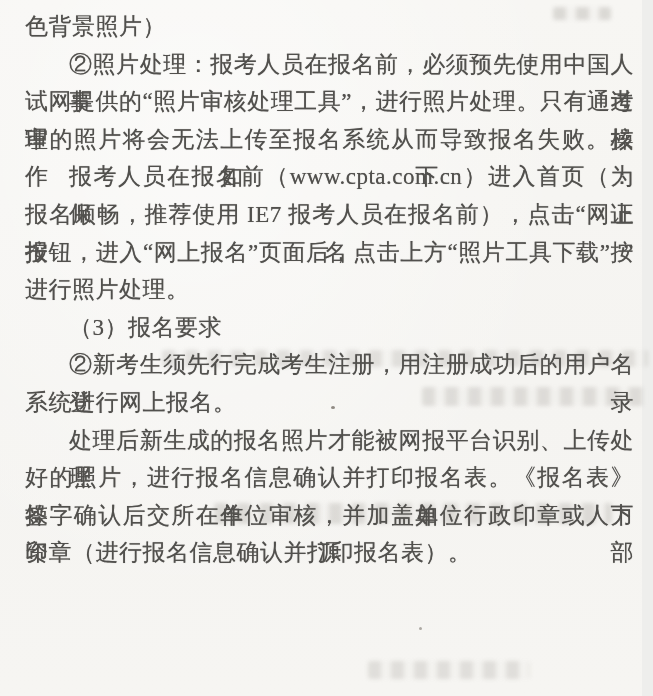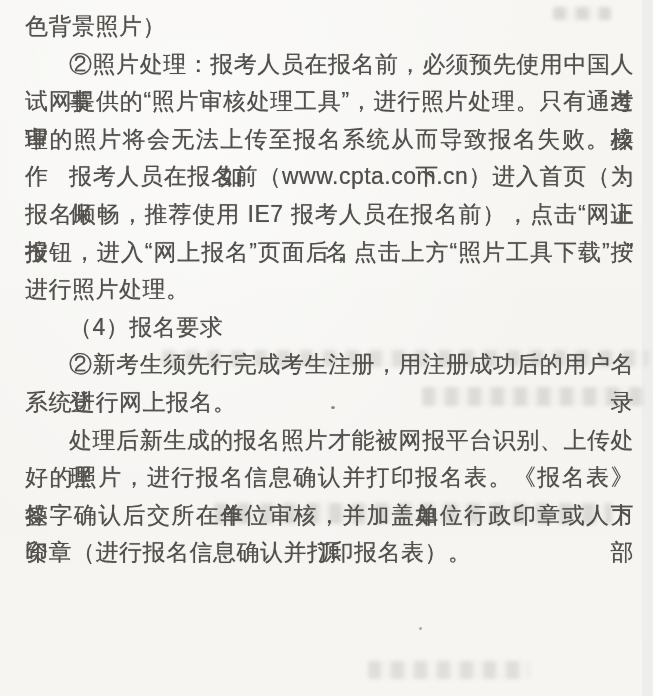--- a/index.html
+++ b/index.html
@@ -19,7 +19,7 @@
     background:
       radial-gradient(ellipse at 30% 20%, rgba(255,255,255,0.5), rgba(255,255,255,0) 60%),
       linear-gradient(180deg, #f7f6f3 0%, #f5f4f1 55%, #f6f5f2 100%);
-    font-family: Liberation Sans, sans-serif;
+    font-family: Liberation Serif, serif;
     color: #51504d;
     box-sizing: border-box;
     padding: 8px 8px 0 25px;

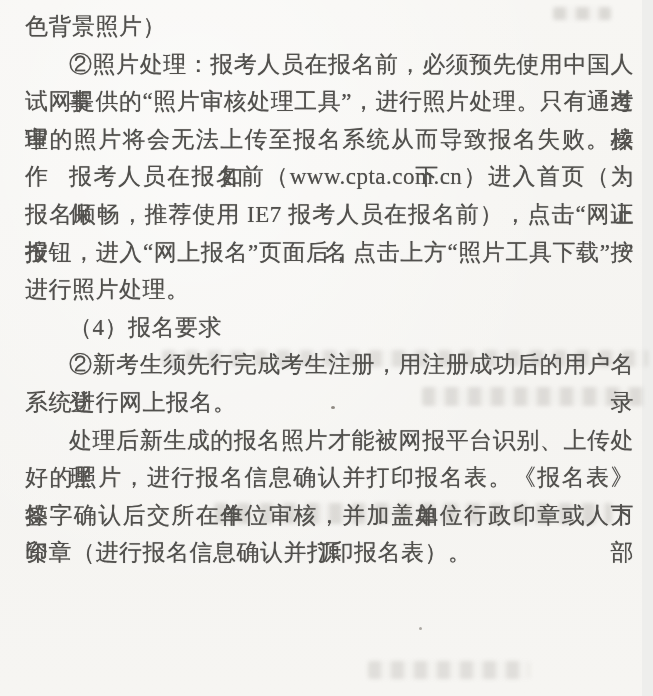--- a/index.html
+++ b/index.html
@@ -93,7 +93,7 @@
     <div class="line fill">报名顺畅，推荐使用 IE7 报考人员在报名前），点击“网上报名”</div>
     <div class="line fill">按钮，进入“网上报名”页面后，点击上方“照片工具下载”按</div>
     <div class="line">进行照片处理。</div>
-    <div class="line indent">（4）报名要求</div>
+    <div class="line indent">（3）报名要求</div>
     <div class="line indent fill">②新考生须先行完成考生注册，用注册成功后的用户名登录</div>
     <div class="line">系统进行网上报名。</div>
     <div class="line indent fill">处理后新生成的报名照片才能被网报平台识别、上传处理</div>

